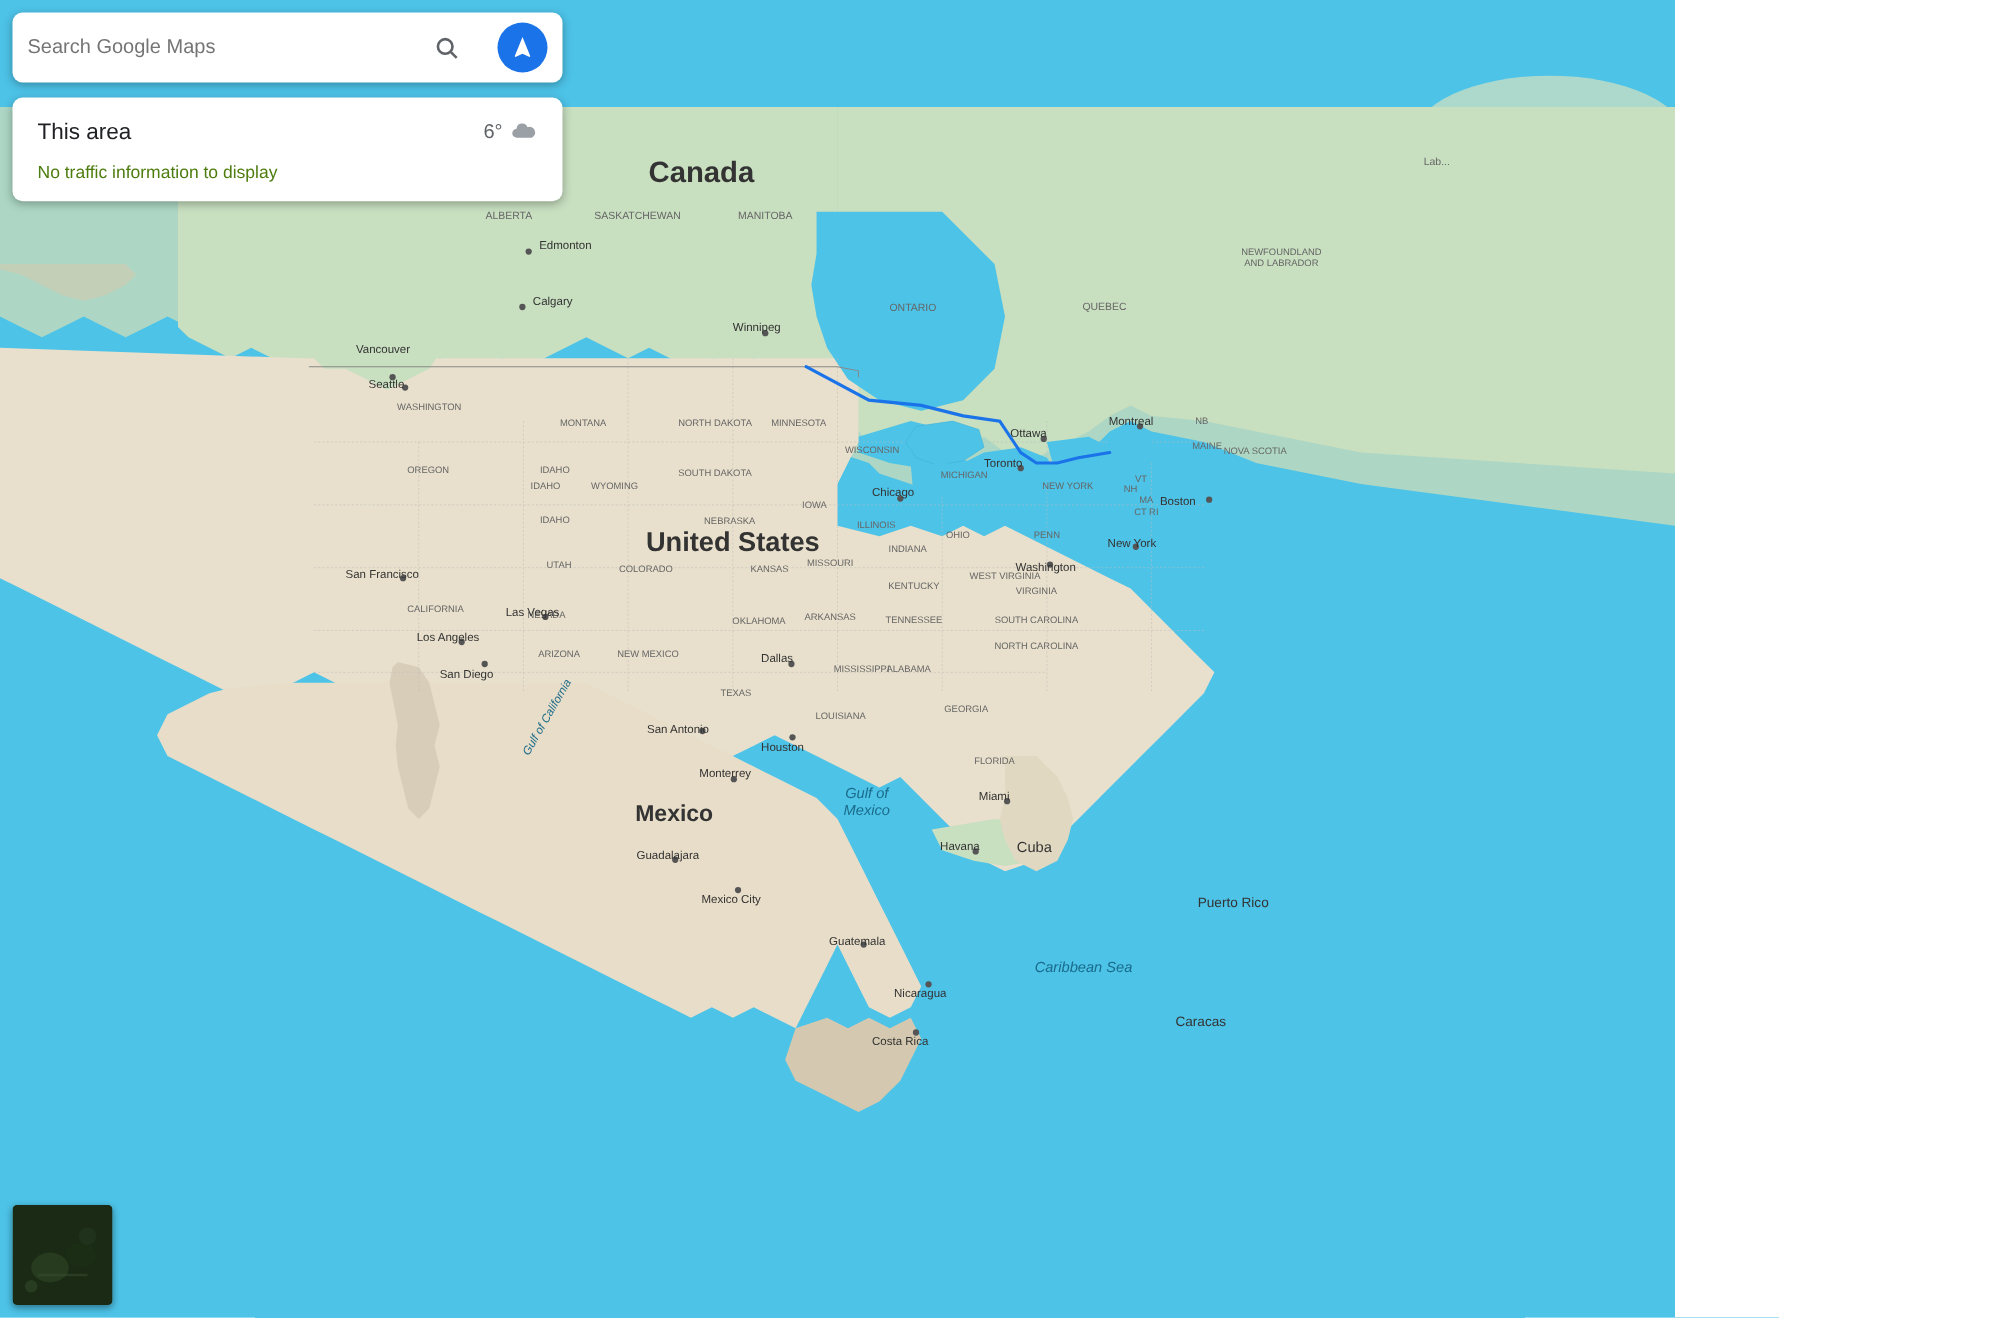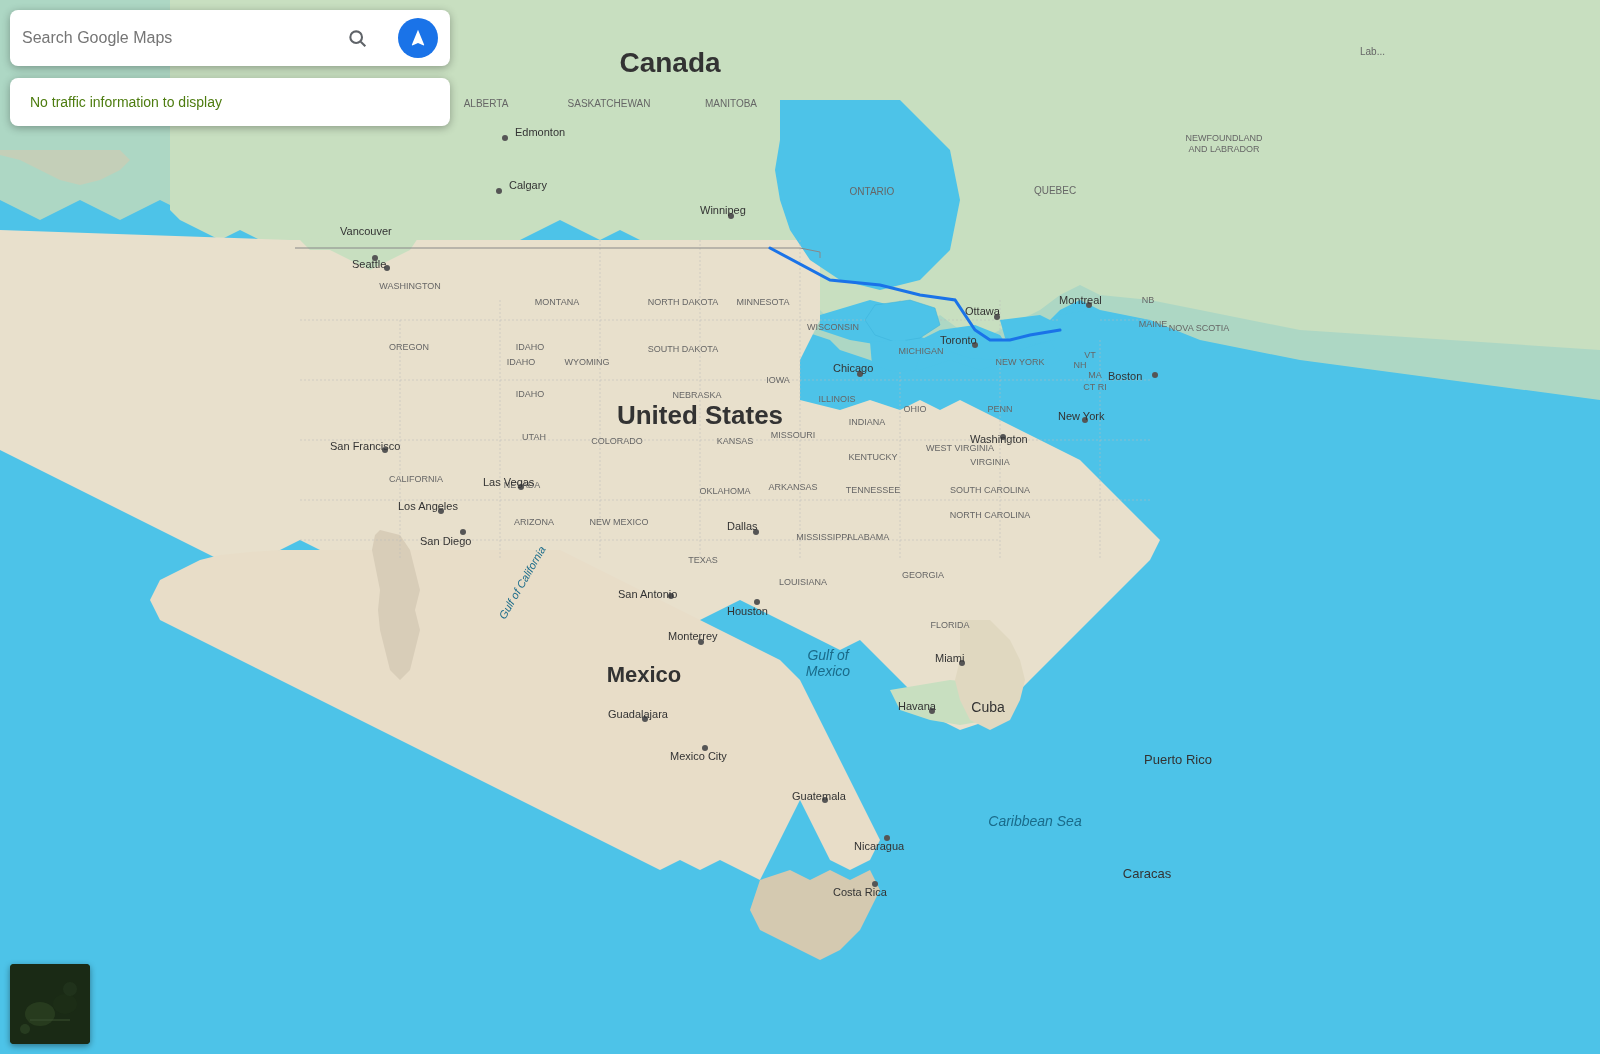--- a/index.html
+++ b/index.html
@@ -400,6 +400,17 @@
 </div>
 
 <div id="info-panel">
+  <div id="info-header">
+    <span id="area-title">This area</span>
+    <div id="weather-section">
+      <span id="temp-text">6°</span>
+      <span id="weather-icon">
+        <svg width="22" height="18" viewBox="0 0 24 20" fill="#9aa0a6">
+          <path d="M19 18H6a4 4 0 0 1-.4-8 5 5 0 0 1 9.7-1.3A4 4 0 0 1 19 18z"></path>
+        </svg>
+      </span>
+    </div>
+  </div>
   <div id="no-traffic">No traffic information to display</div>
 </div>
 

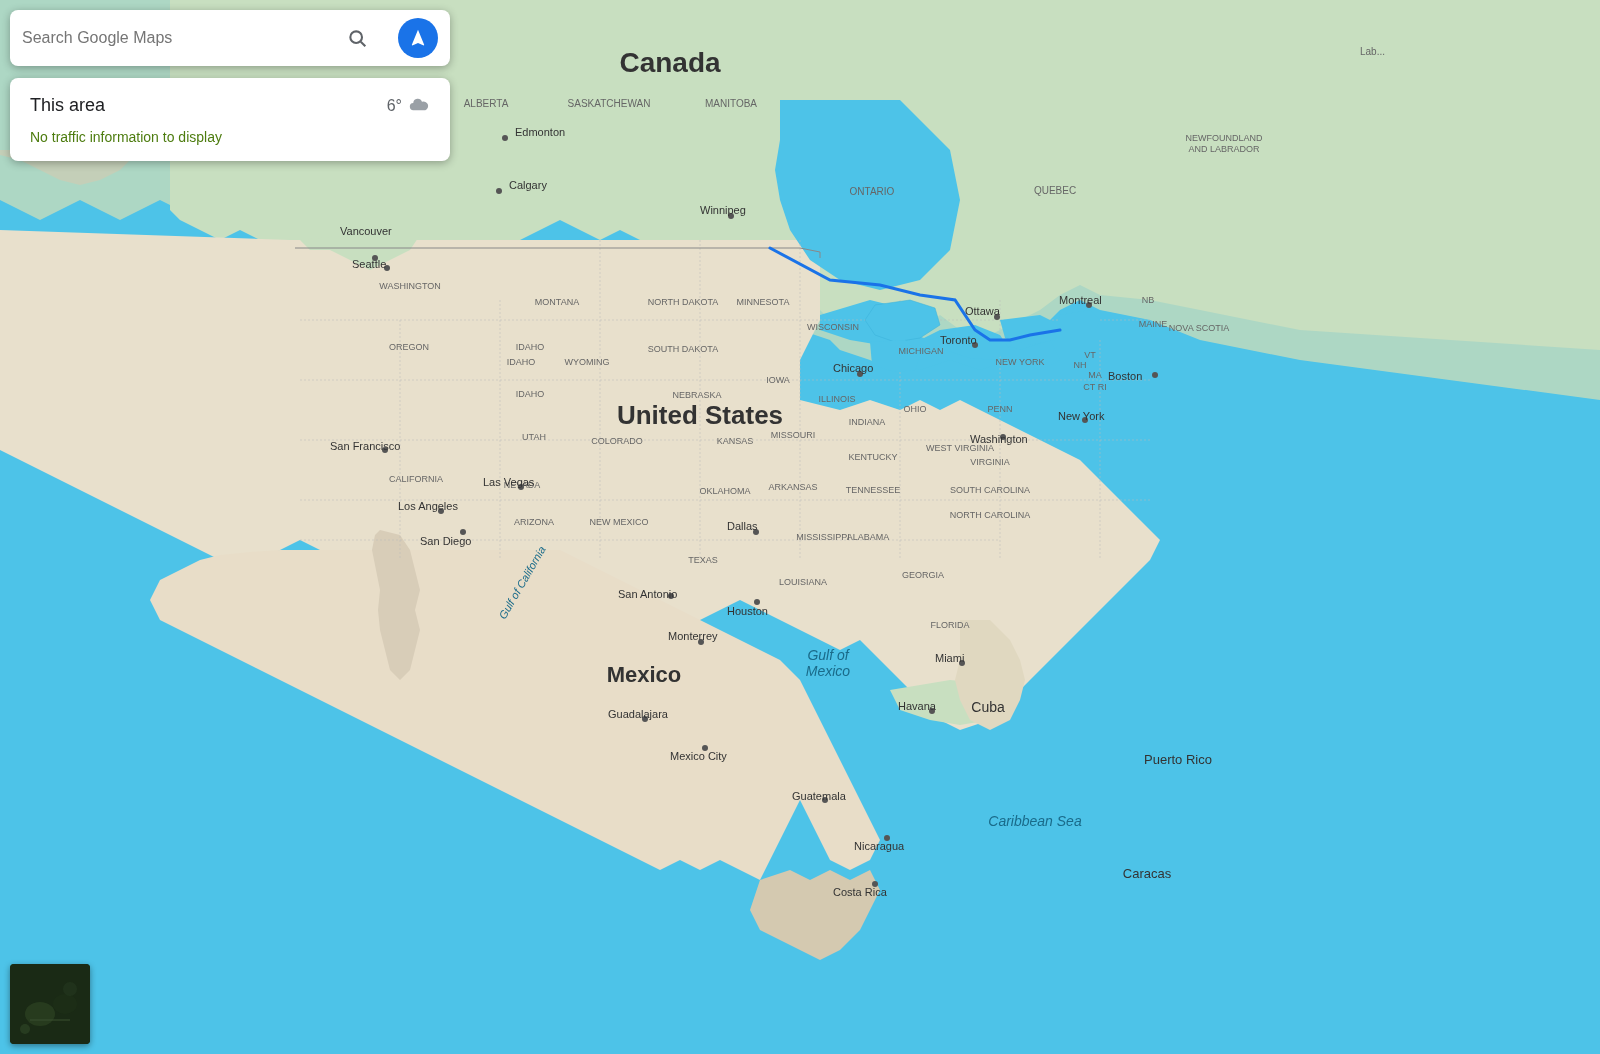--- a/index.html
+++ b/index.html
@@ -9,7 +9,7 @@
     #map-container {
       position: absolute;
       top: 0; left: 0;
-      width: 1600px; height: 1054px;
+      width: 1340px; height: 1054px;
       background-color: #4dc3e8;
       overflow: hidden;
     }

